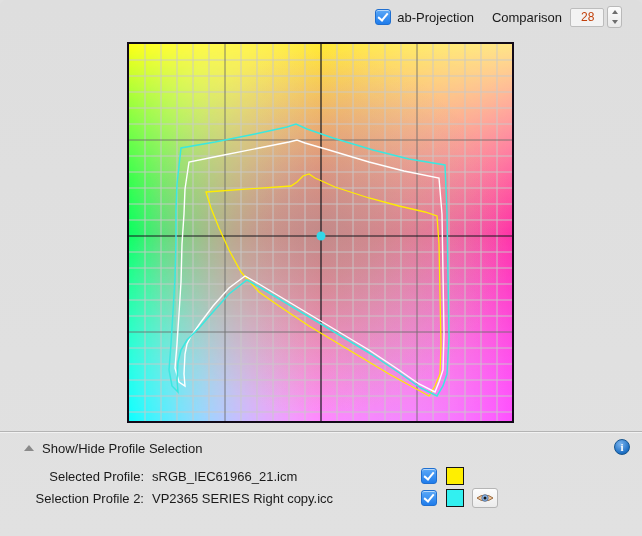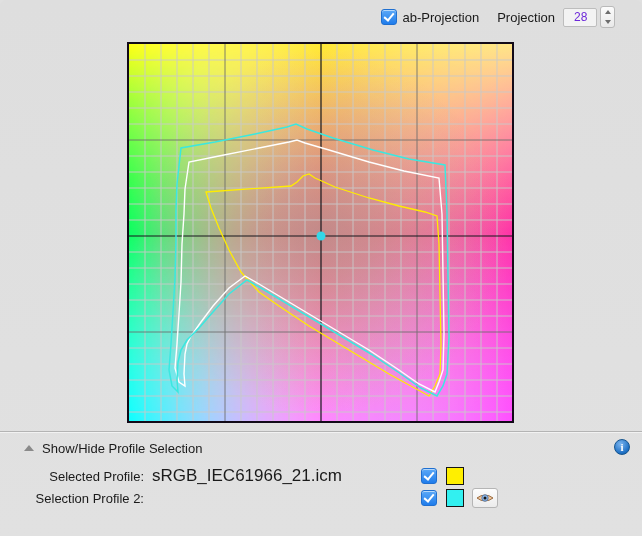--- a/index.html
+++ b/index.html
@@ -18,7 +18,7 @@
 
   
   .header{
-    position:absolute;left:5px;top:0;width:622px;height:34px;
+    position:absolute;left:12px;top:0;width:622px;height:34px;
     display:flex;align-items:center;justify-content:flex-end;
     padding-right:12px;box-sizing:border-box;
   }

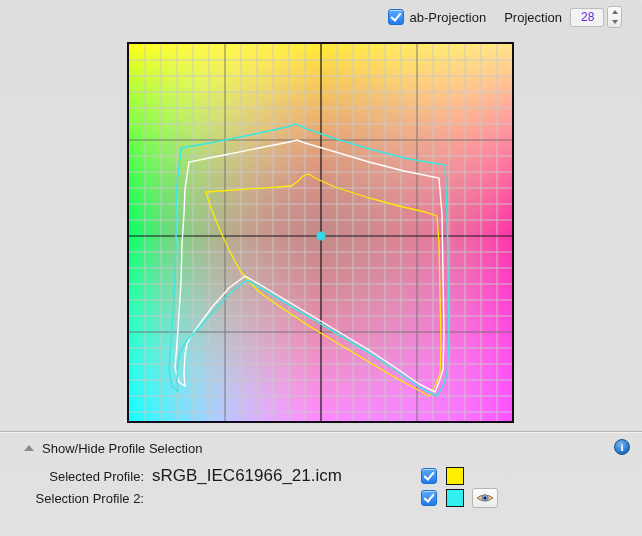--- a/index.html
+++ b/index.html
@@ -126,7 +126,7 @@
   <div class="header">
     <div class="chk"></div>
     <span class="chk-label">ab-Projection</span>
-    <span class="lightness-label">Projection</span>
+    <span class="lightness-label">Comparison</span>
     <div class="stepper-wrap">
       <div class="num-field">28</div>
       <div class="stepper">

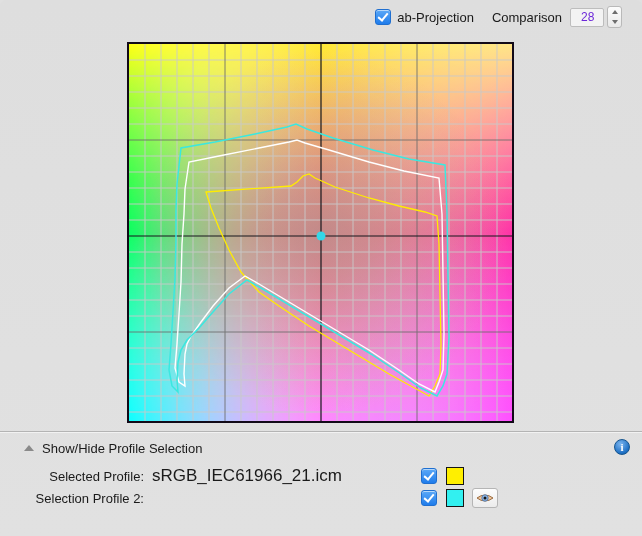--- a/index.html
+++ b/index.html
@@ -42,7 +42,7 @@
   .num-field{
     width:34px;height:19px;box-sizing:border-box;
     background:#f3f3f3;border:1px solid #bdbdbd;border-radius:2px;
-    font-size:12px;color:#6d28d9;text-align:right;
+    font-size:12px;color:#c2410c;text-align:right;
     padding:0 10px;line-height:17px;
   }
   .stepper{

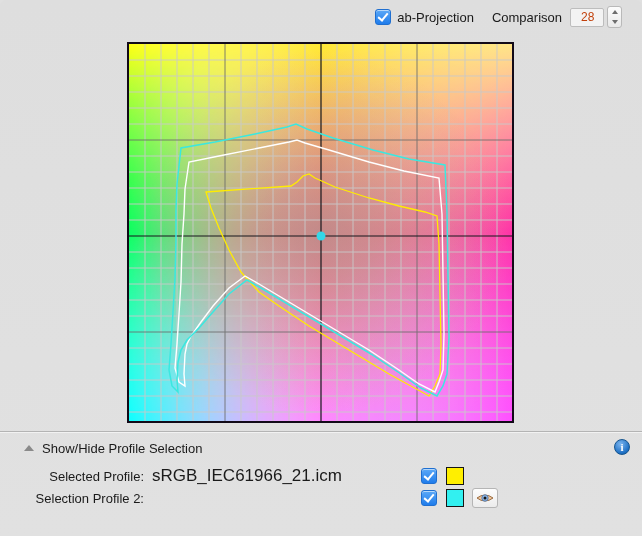--- a/index.html
+++ b/index.html
@@ -103,7 +103,7 @@
     width:152px;text-align:right;font-size:13px;color:#1a1a1a;
     padding-right:8px;box-sizing:border-box;white-space:nowrap;
   }
-  .pvalue{font-size:17px;color:#1a1a1a;white-space:nowrap;}
+  .pvalue{font-size:13px;color:#1a1a1a;white-space:nowrap;}
   .prow-ctrls{position:absolute;right:10px;top:0;display:flex;align-items:center;height:22px;}
   .swatch{
     width:18px;height:18px;border:1px solid #161616;margin-left:9px;

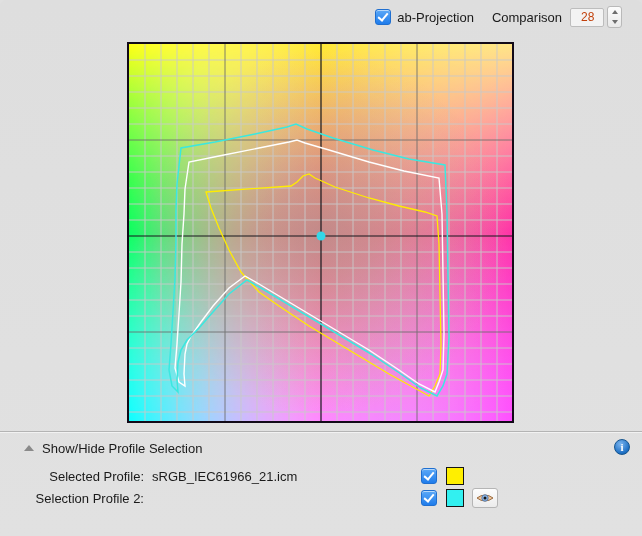--- a/index.html
+++ b/index.html
@@ -296,6 +296,7 @@
 
     <div class="prow">
       <span class="plabel">Selection Profile 2:</span>
+      <span class="pvalue">VP2365 SERIES Right copy.icc</span>
       <div class="prow-ctrls">
         <div class="chk"></div>
         <div class="swatch" style="background:#32f0f0"></div>

